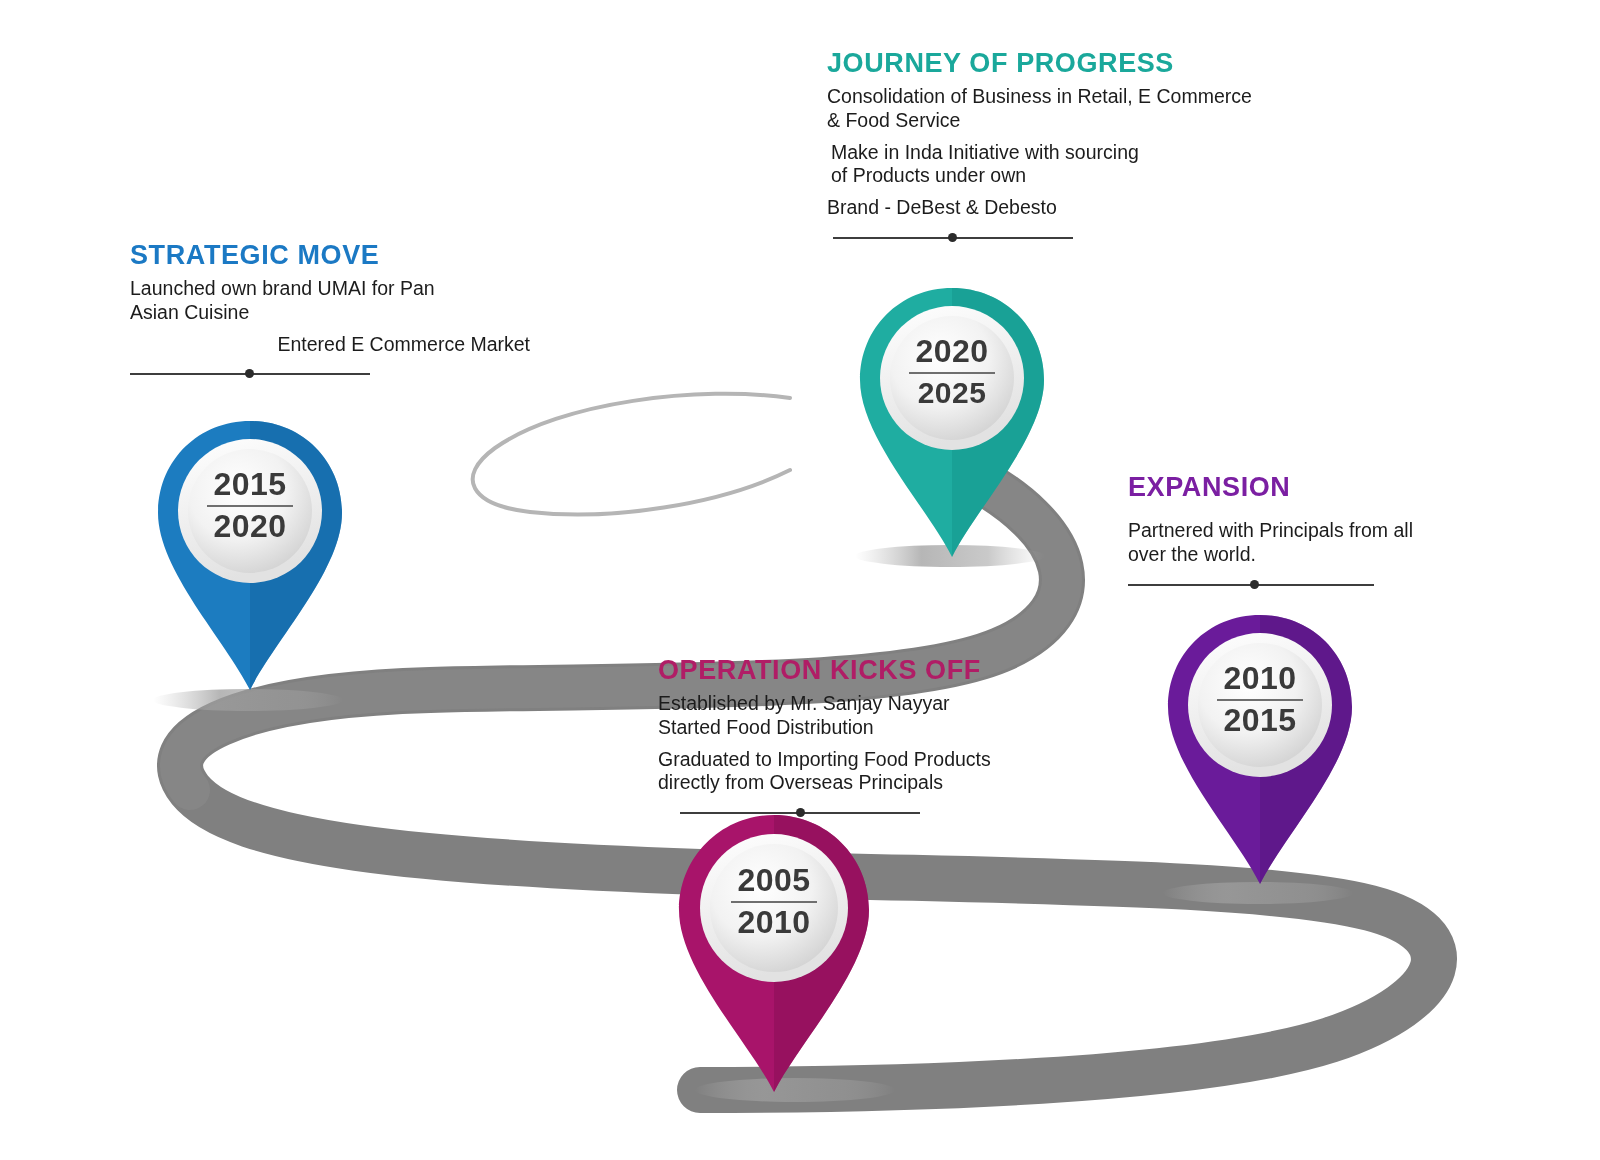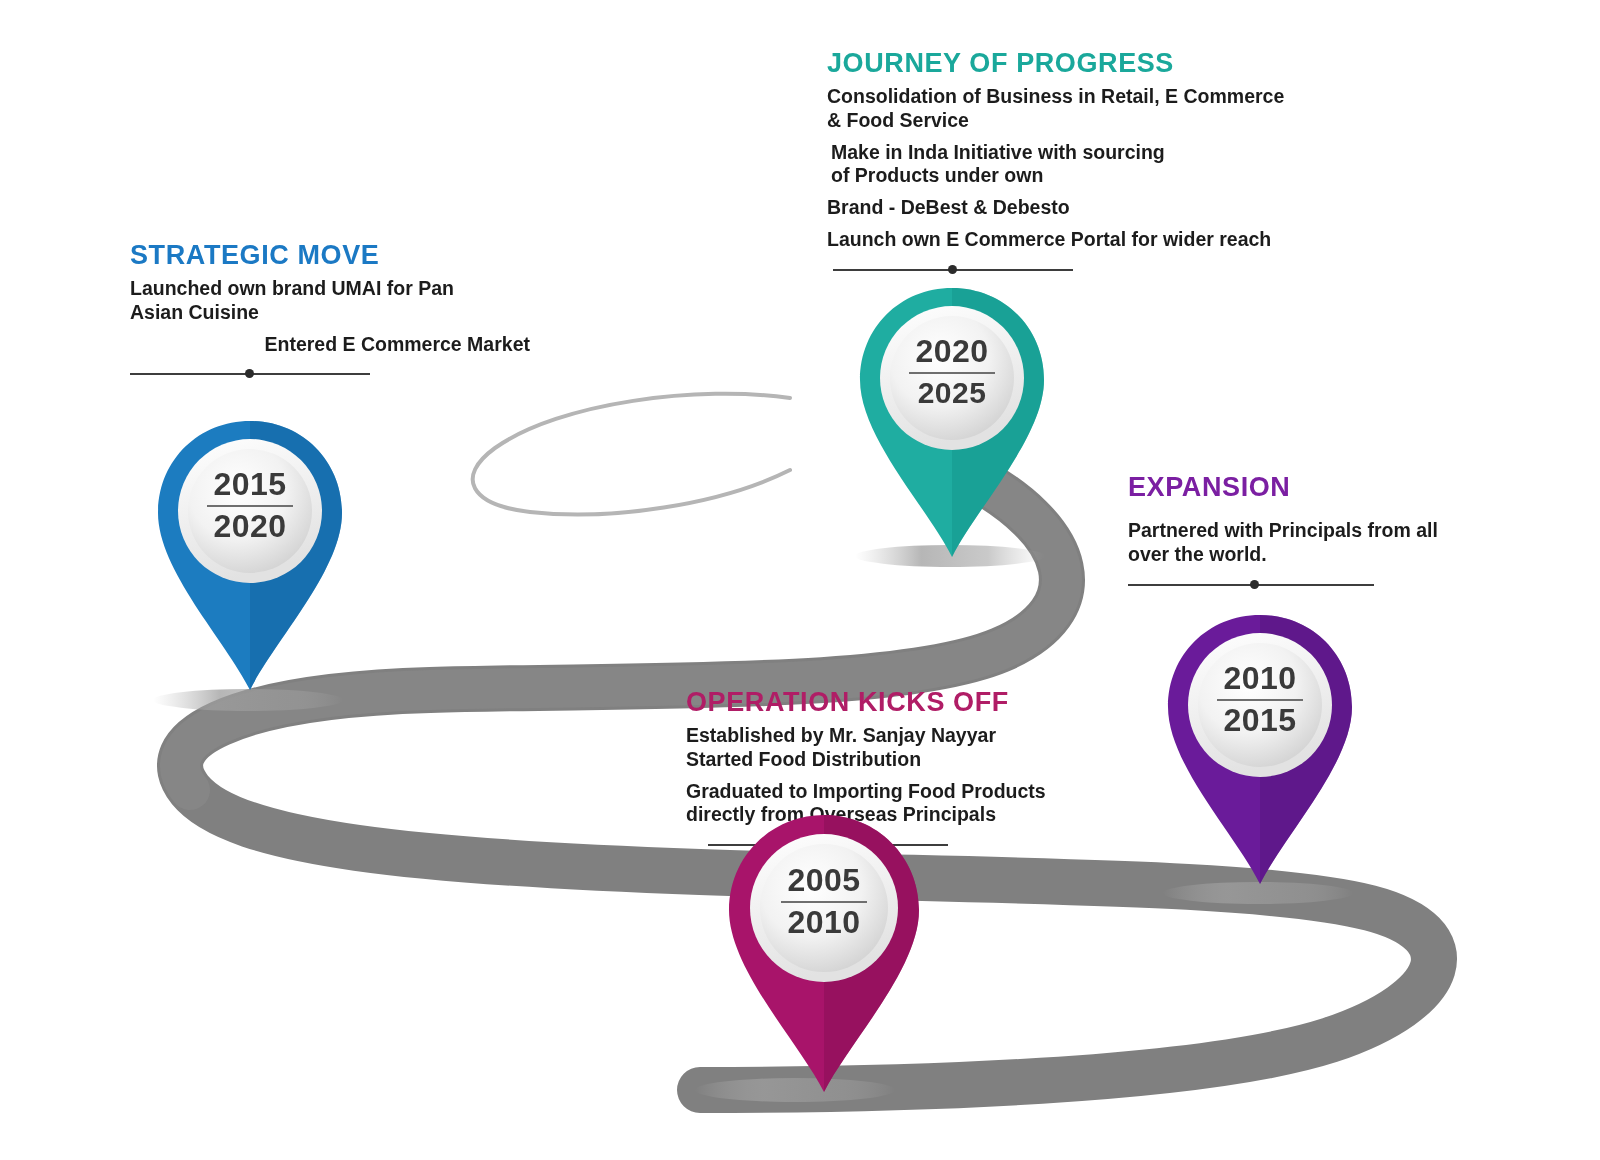--- a/index.html
+++ b/index.html
@@ -62,7 +62,7 @@
   .block p {
     margin: 0 0 8px 0;
     font-size: 19.5px;
-    font-weight: bold;
+    font-weight: normal;
     color: #1c1c1c;
     line-height: 1.22;
   }

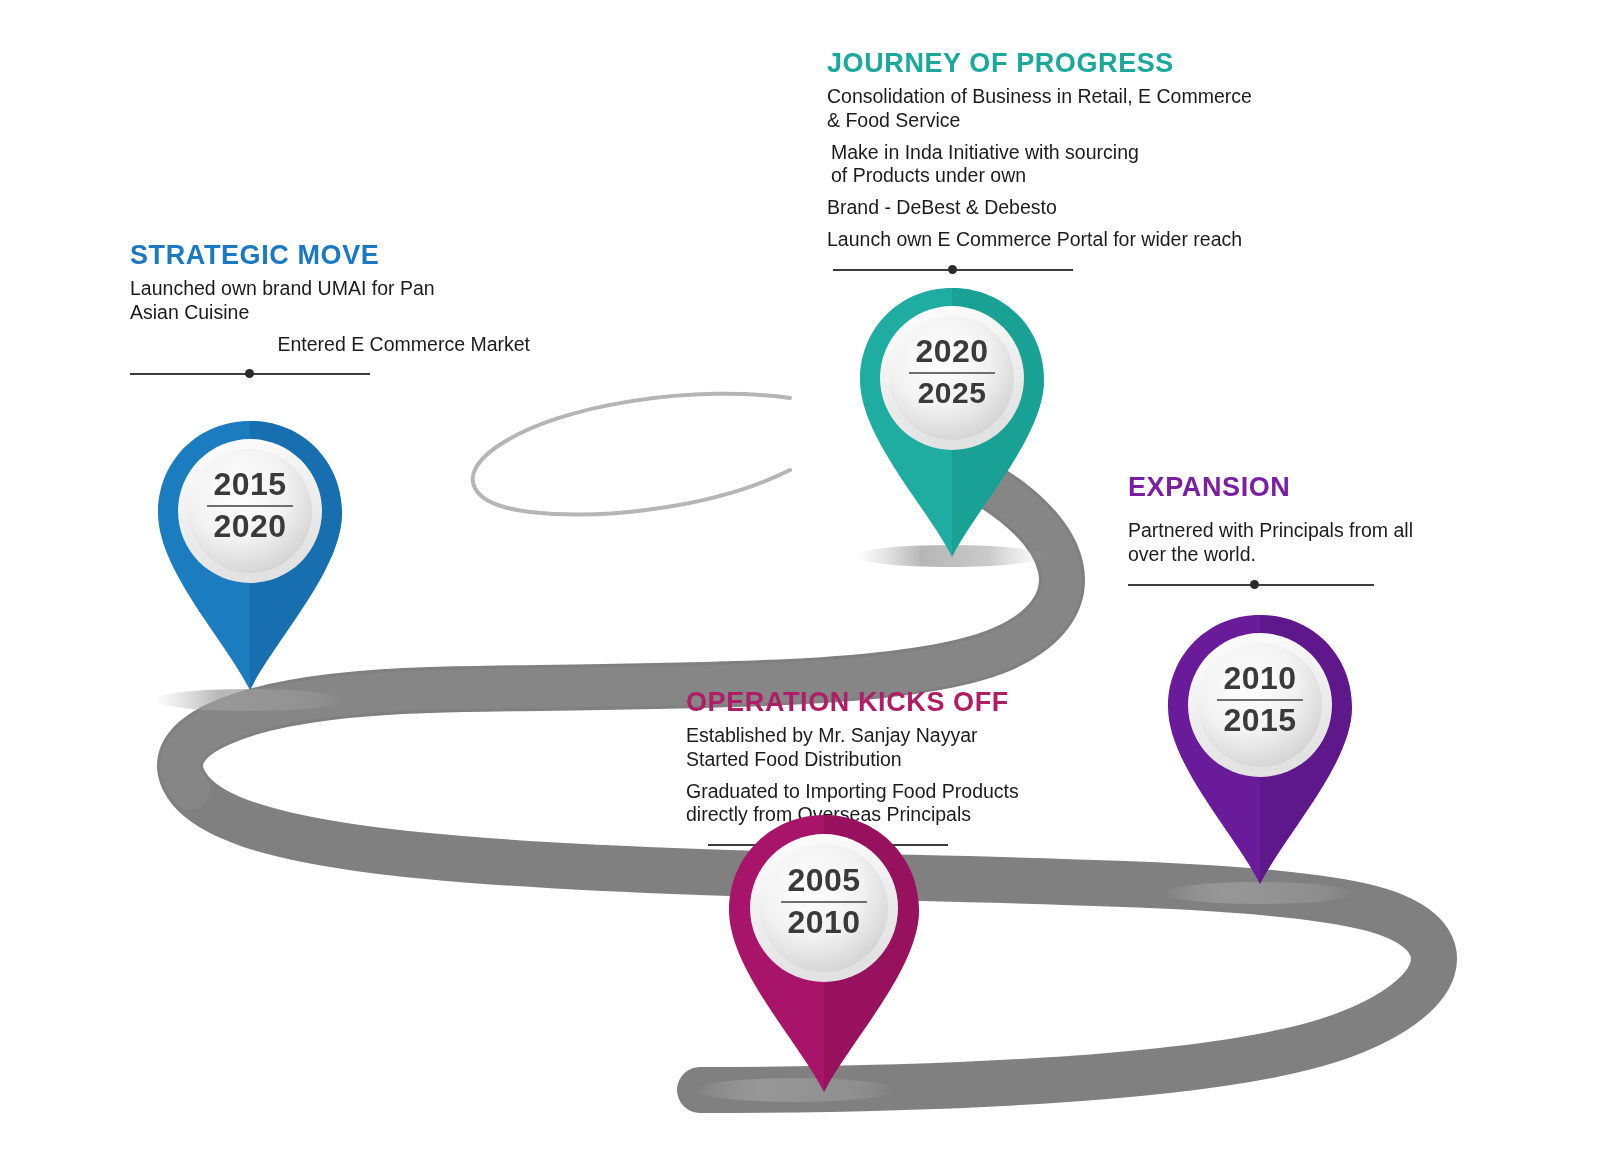--- a/index.html
+++ b/index.html
@@ -171,7 +171,6 @@
       <p style="white-space:pre-line; padding-left:4px;">Make in Inda Initiative with sourcing
 of Products under own</p>
       <p style="white-space:pre-line;">Brand  - DeBest &amp; Debesto</p>
-      <p style="white-space:pre-line;">Launch own E Commerce Portal for wider reach</p>
       <div class="connector">
         <div class="line" style="width:240px; left:6px;"></div>
         <div class="dot" style="left:121px;"></div>

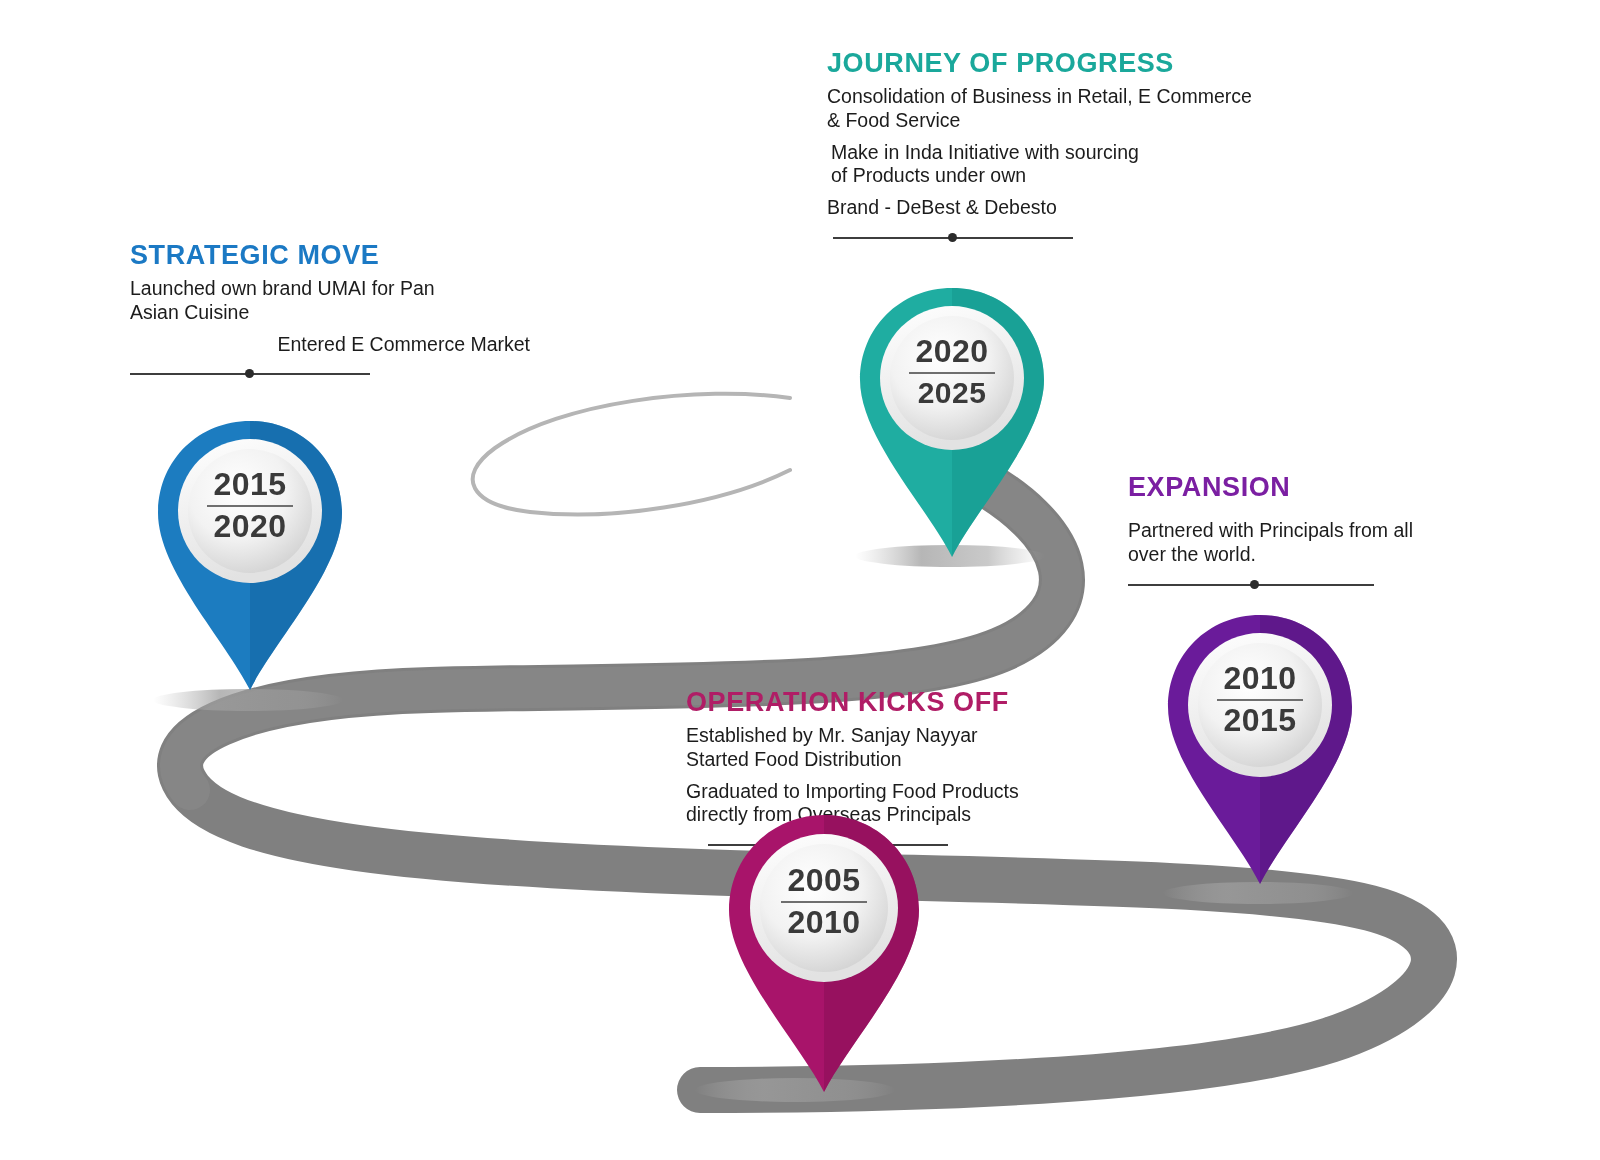--- a/index.html
+++ b/index.html
@@ -219,7 +219,7 @@
   </div>
 
   <div class="milestone">
-    <div class="block" style="left:686px; top:655px; width:420px;margin-top:32px;">
+    <div class="block" style="left:658px; top:655px; width:420px;">
       <h3 style="color:#b01d66;">OPERATION KICKS OFF</h3>
       <p style="white-space:pre-line;">Established by Mr. Sanjay Nayyar
 Started Food Distribution</p>

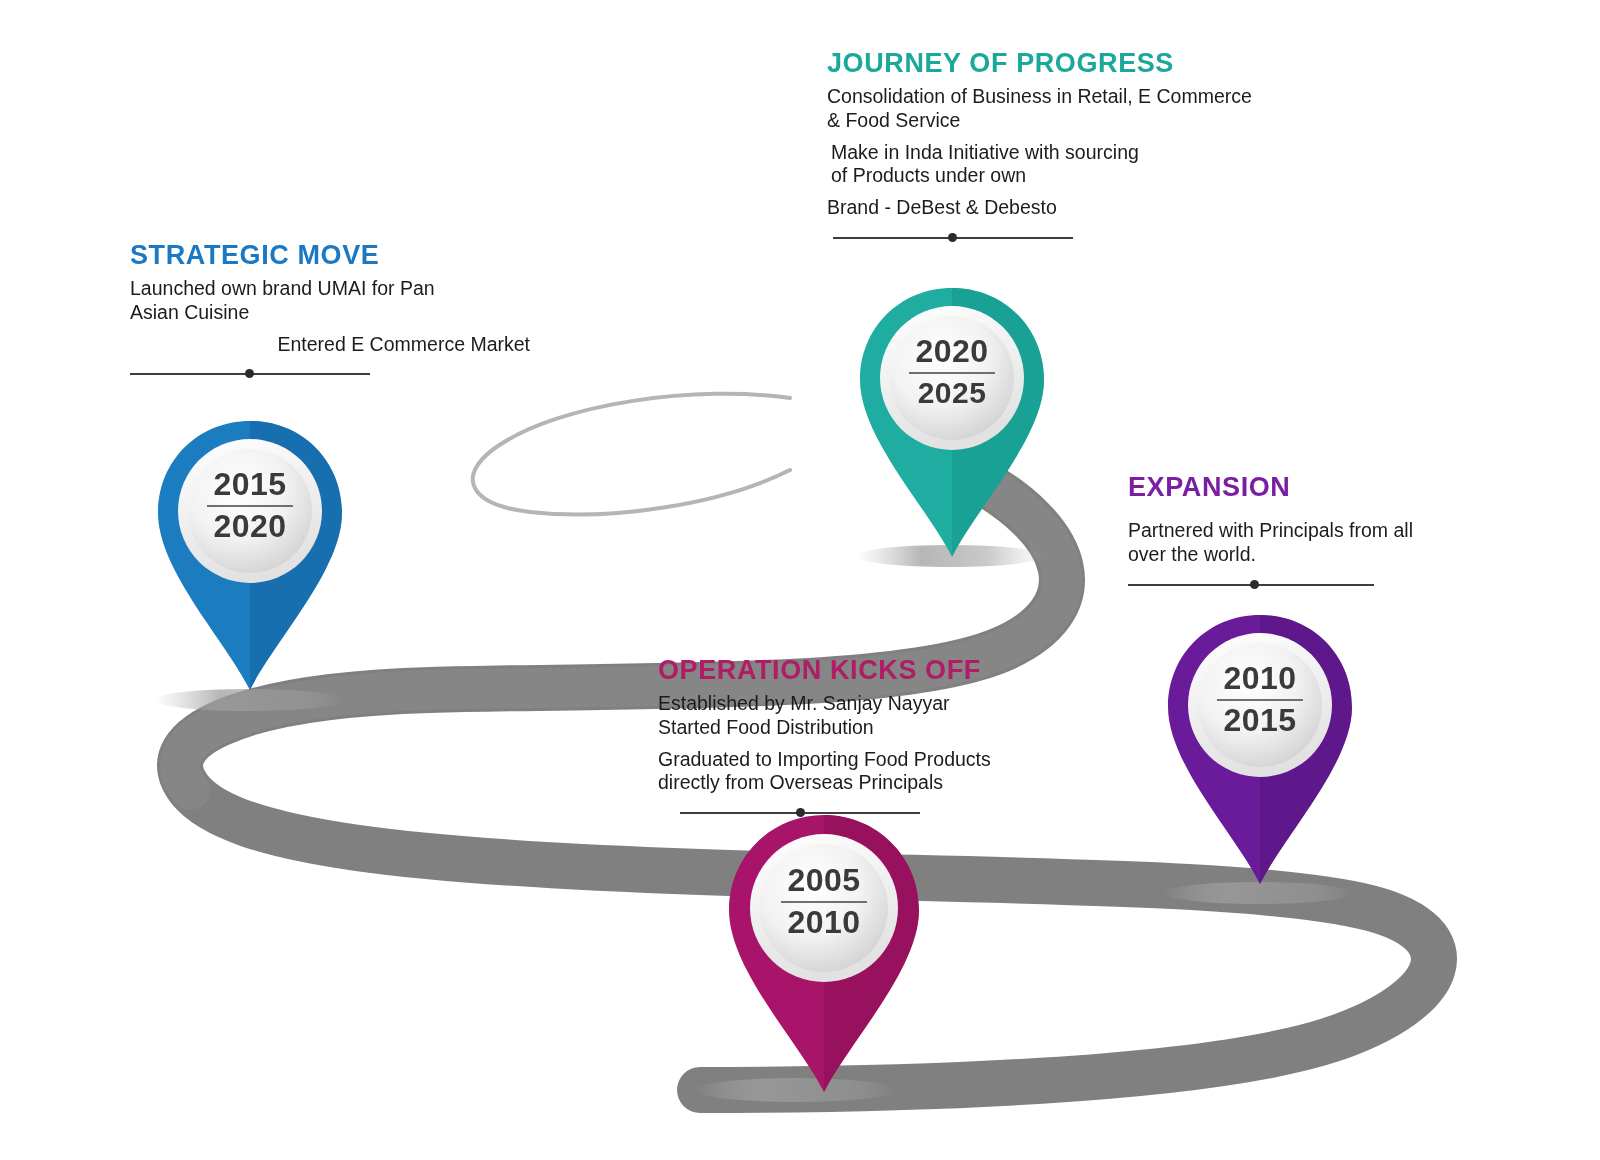--- a/index.html
+++ b/index.html
@@ -231,7 +231,7 @@
       </div>
     </div>
 
-    <div class="pin-wrap" style="left:726px; top:812px; width:196px; height:283px;">
+    <div class="pin-wrap" style="left:676px; top:812px; width:196px; height:283px;">
       <svg class="pin-svg" width="196" height="283" viewBox="0 0 196 283">
         <path d="M98 3 C45 3 3 45 3 98 C3 157 72 229 98 280 C124 229 193 157 193 98 C193 45 151 3 98 3 Z" fill="#a8146a"></path>
         <path d="M98 3 C151 3 193 45 193 98 C193 157 124 229 98 280 Z" fill="#880f55" opacity="0.55"></path>

